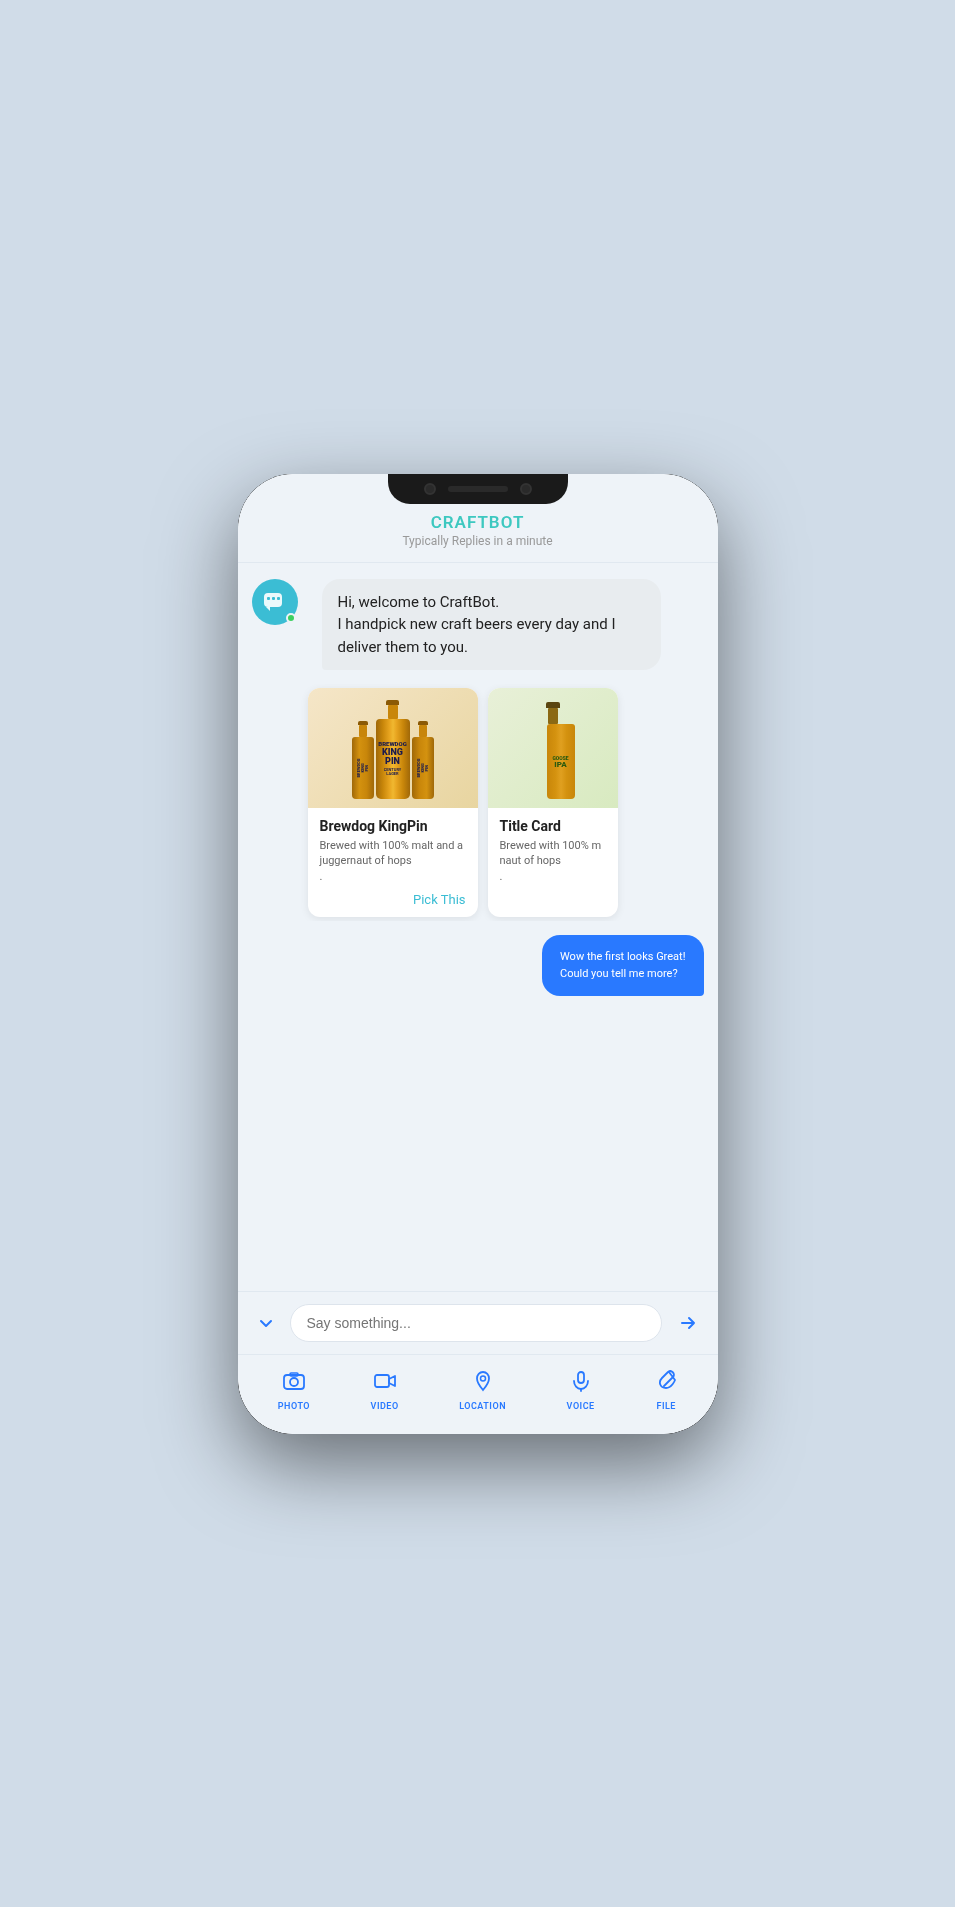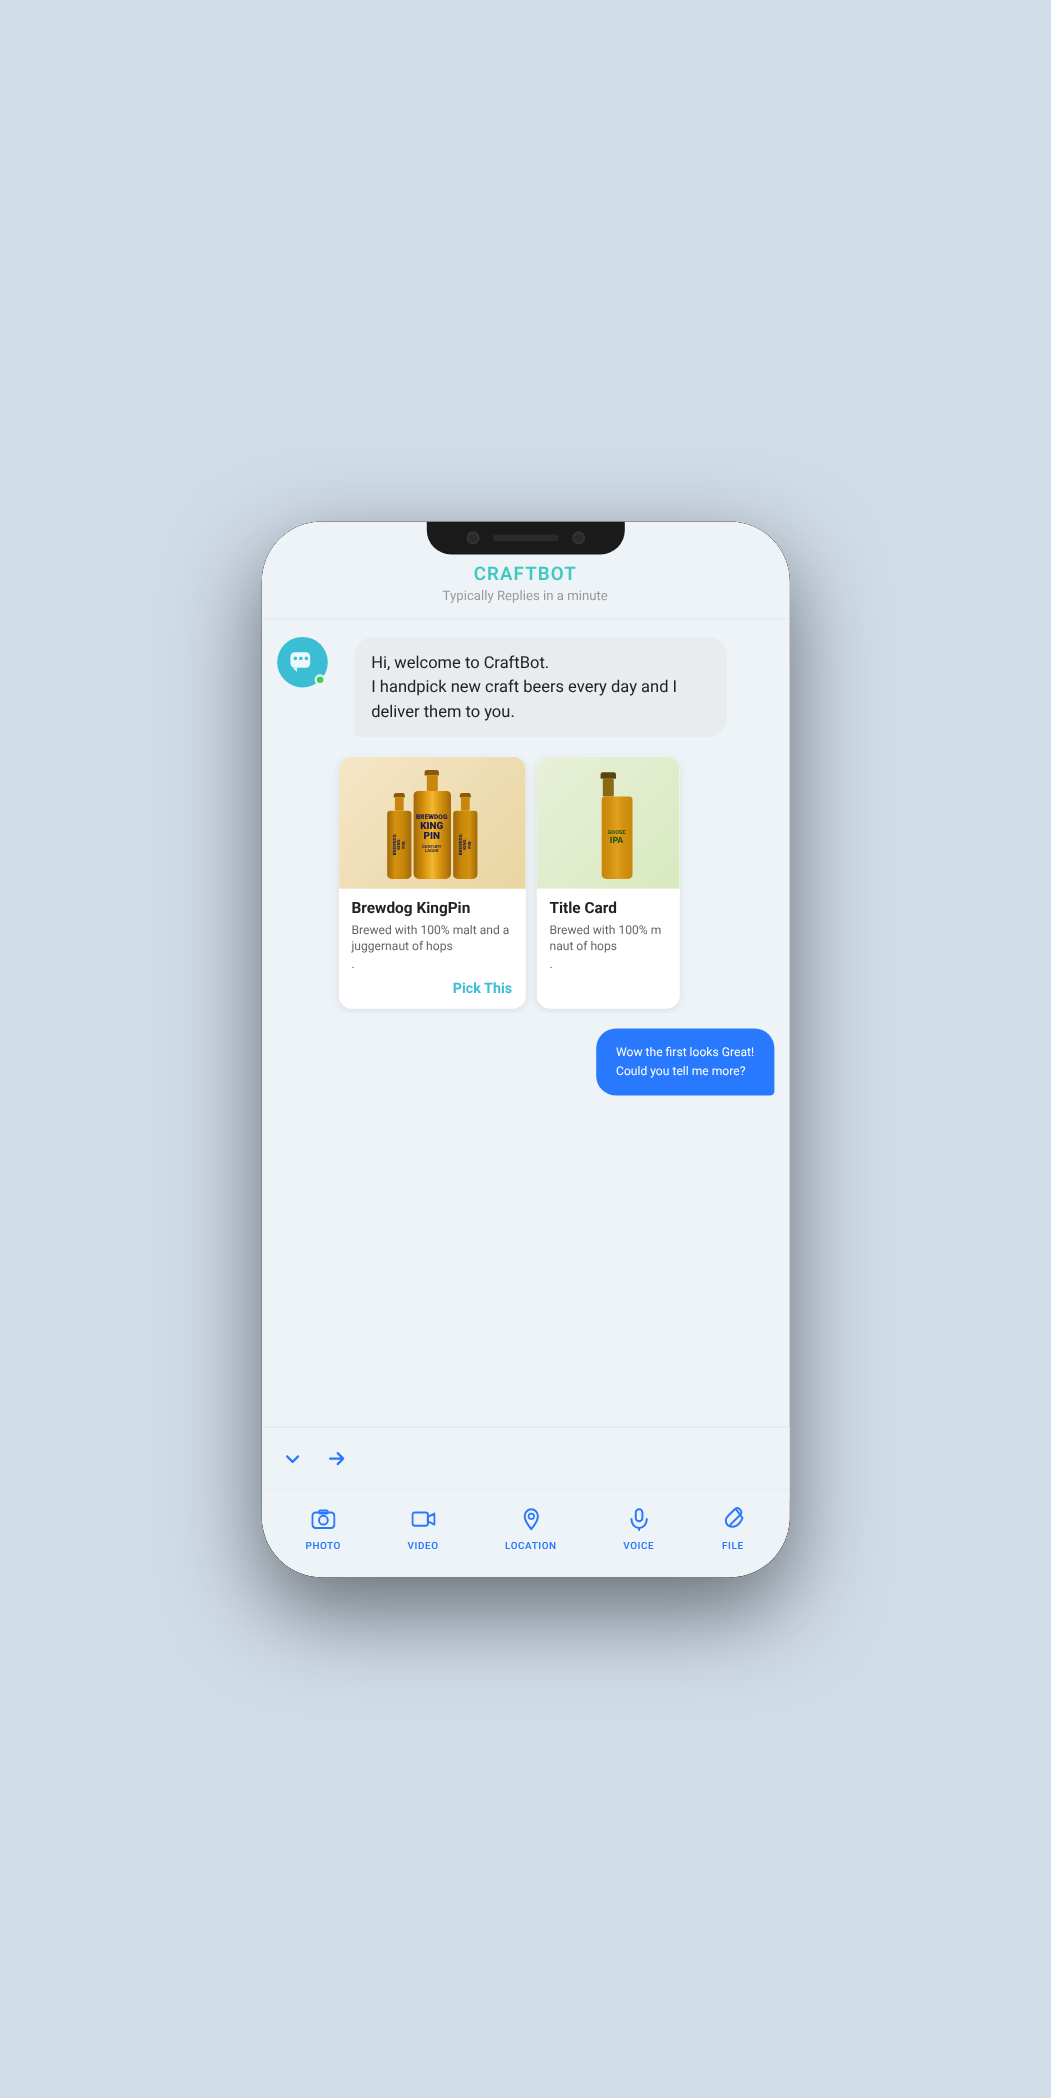--- a/index.html
+++ b/index.html
@@ -251,7 +251,7 @@
     }
     .product-card-action {
       font-size: 13px;
-      font-weight: 700;
+      font-weight: 400;
       color: #3bbdd4;
       text-align: right;
       cursor: pointer;

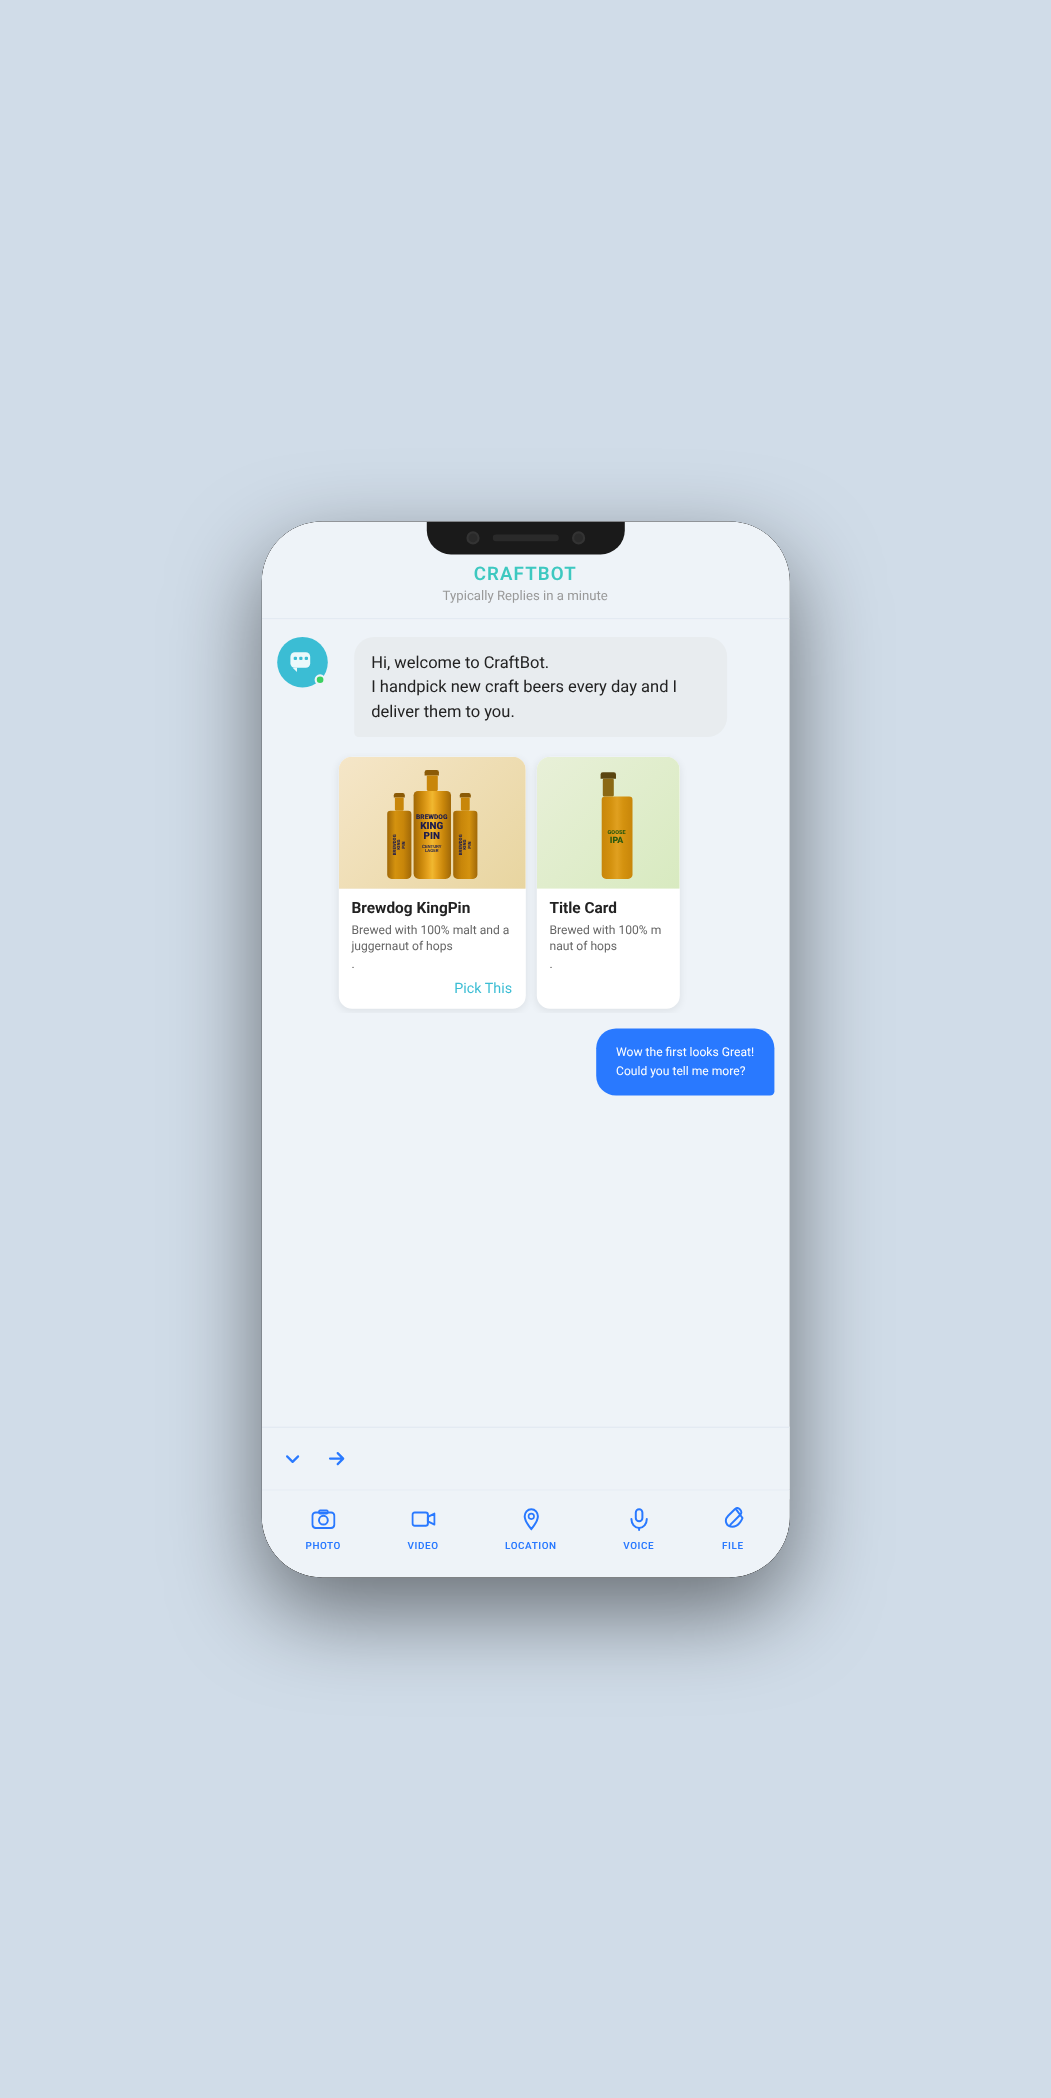--- a/index.html
+++ b/index.html
@@ -470,6 +470,7 @@
           <path d="M3 6 L8 11 L13 6" stroke="#2979ff" stroke-width="2" stroke-linecap="round" stroke-linejoin="round"></path>
         </svg>
       </div>
+      <input class="input-field" type="text" placeholder="Say something..." style="">
       <div class="input-send">
         <svg width="20" height="20" viewBox="0 0 20 20" fill="none">
           <path d="M4 10 L16 10 M11 5 L16 10 L11 15" stroke="#2979ff" stroke-width="2" stroke-linecap="round" stroke-linejoin="round"></path>

